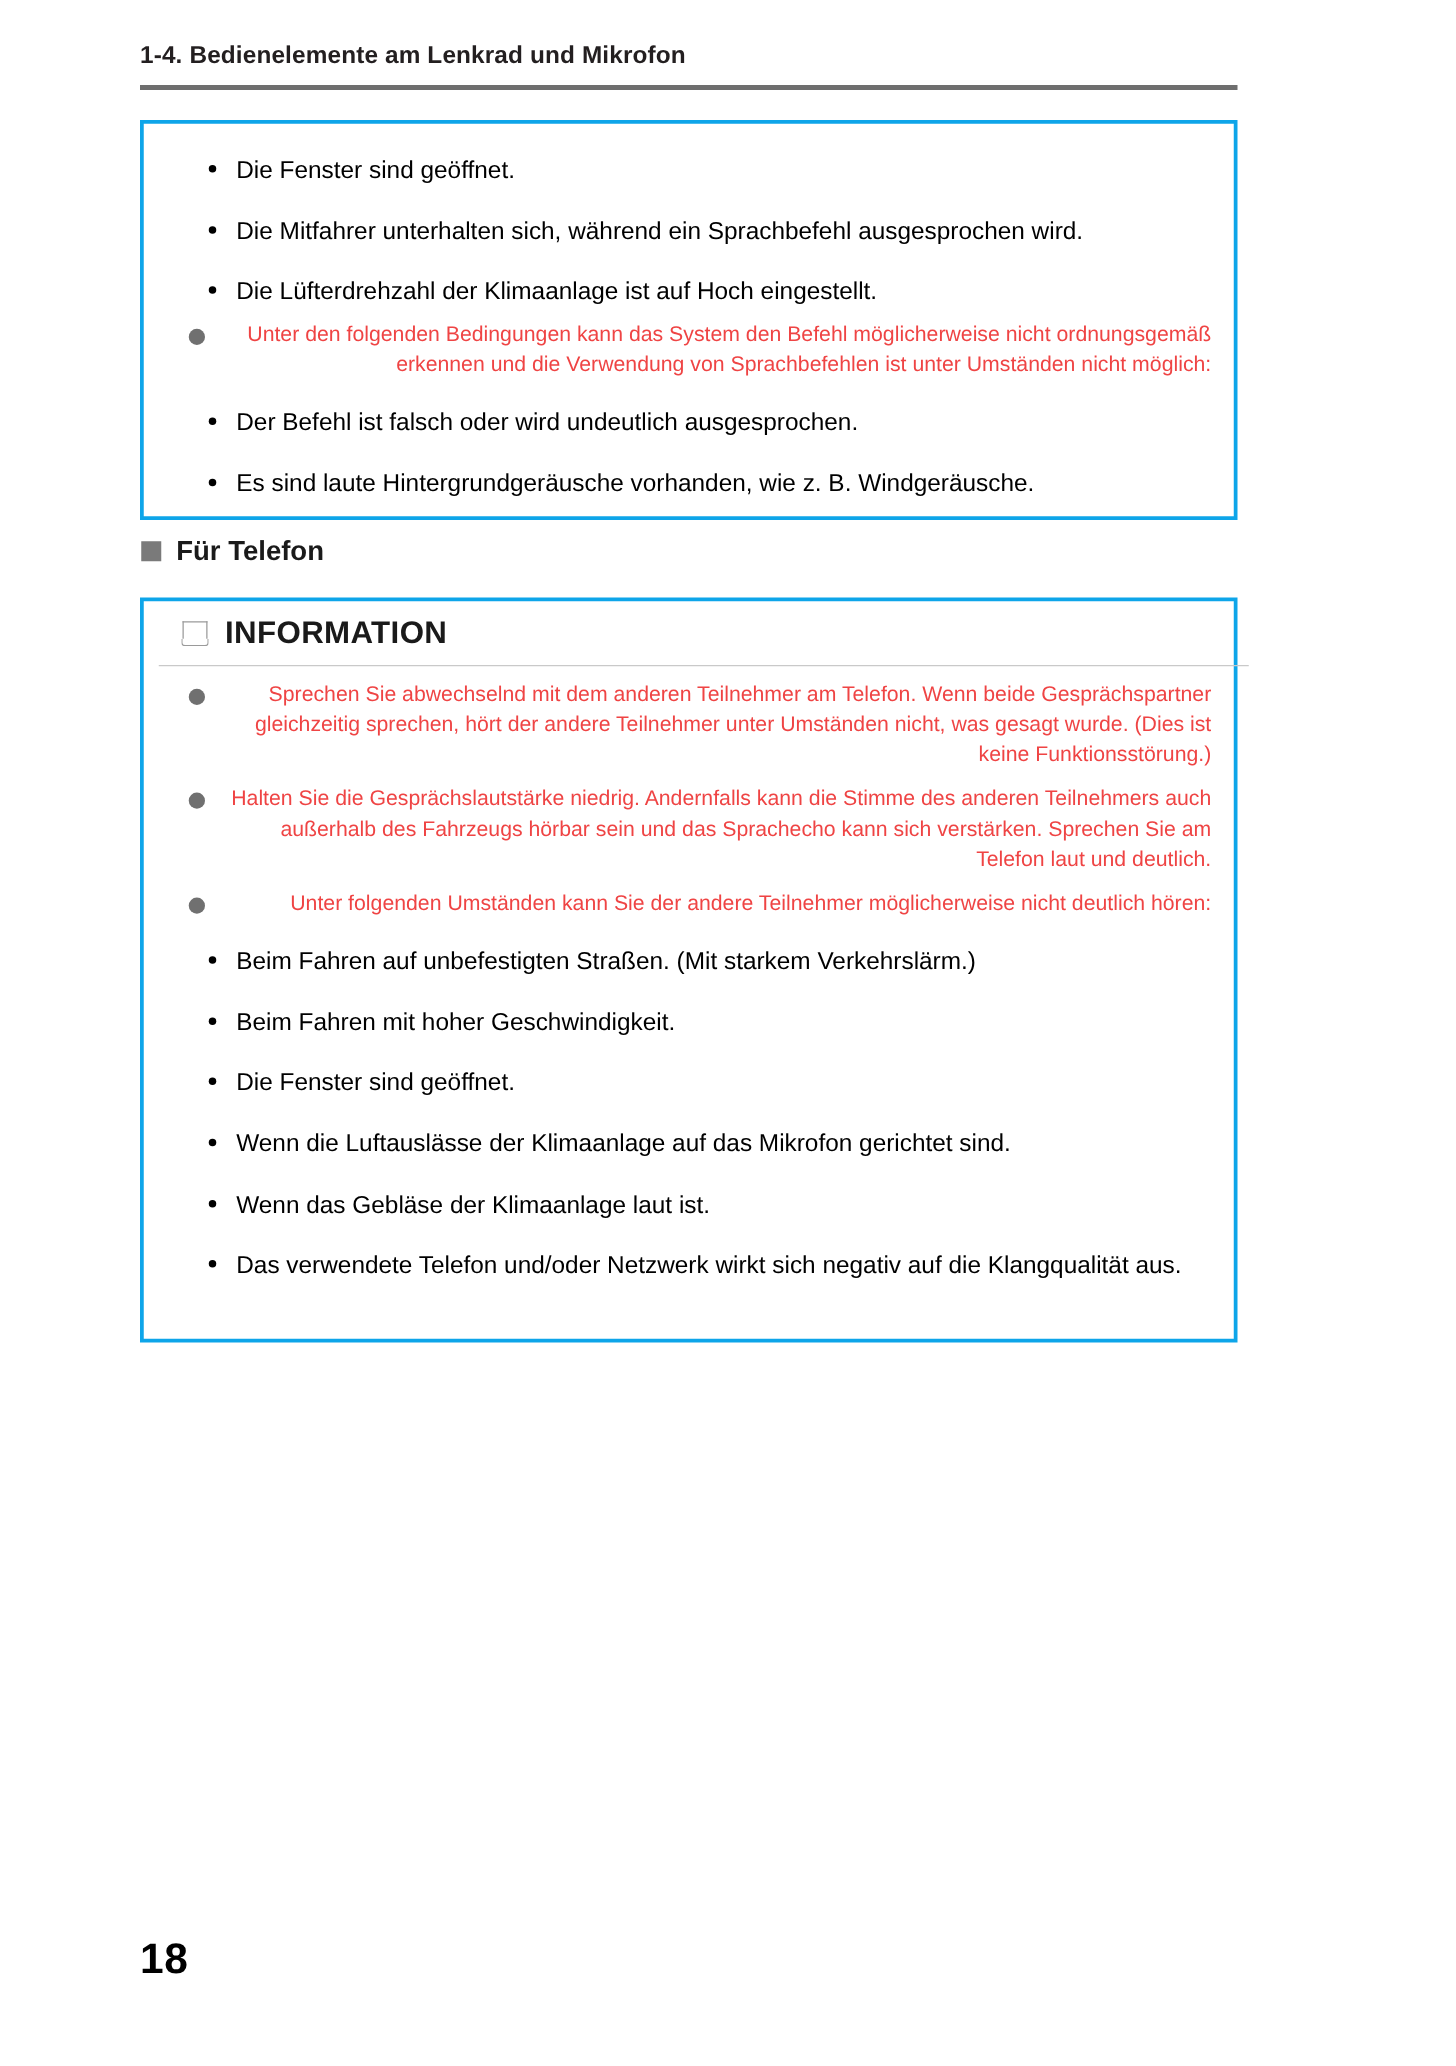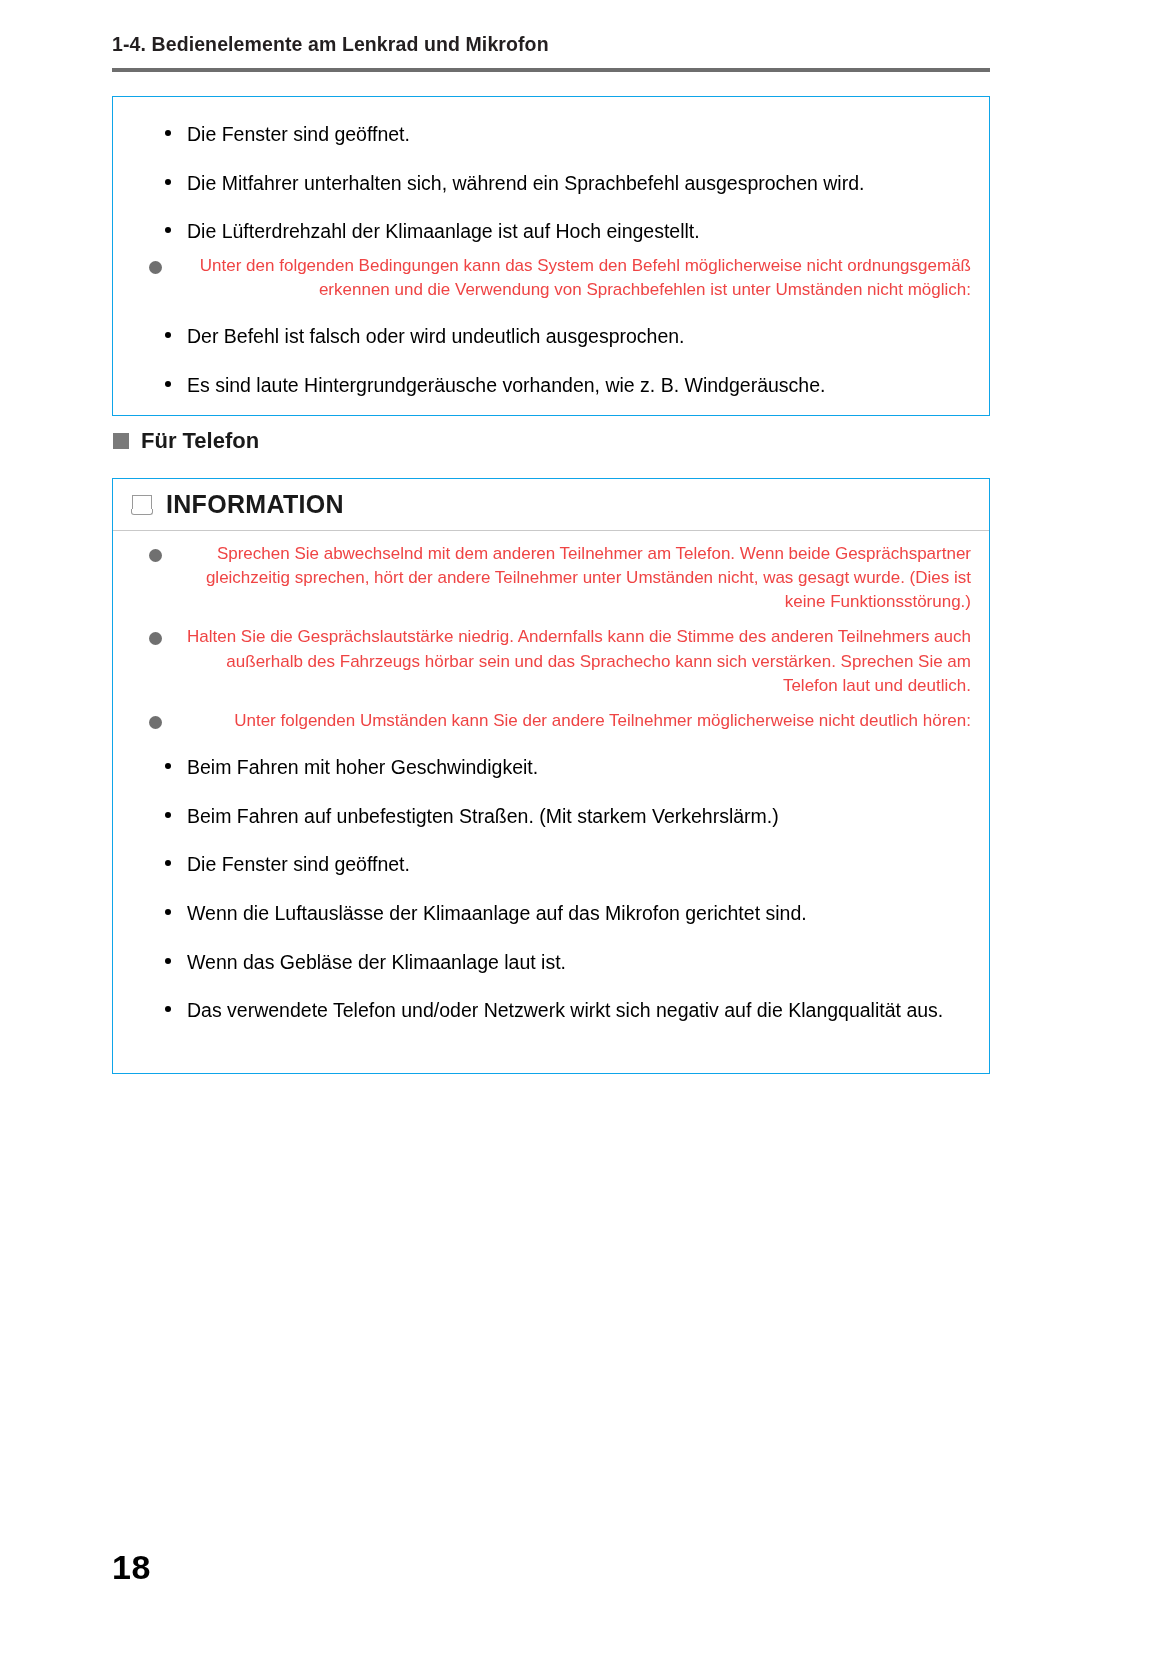--- a/index.html
+++ b/index.html
@@ -52,7 +52,7 @@
   
   .box {
     position: absolute;
-    border: 1px solid #0ea5e9;
+    border: 3px solid #0ea5e9;
     background: #ffffff;
   }
   .box-notice {

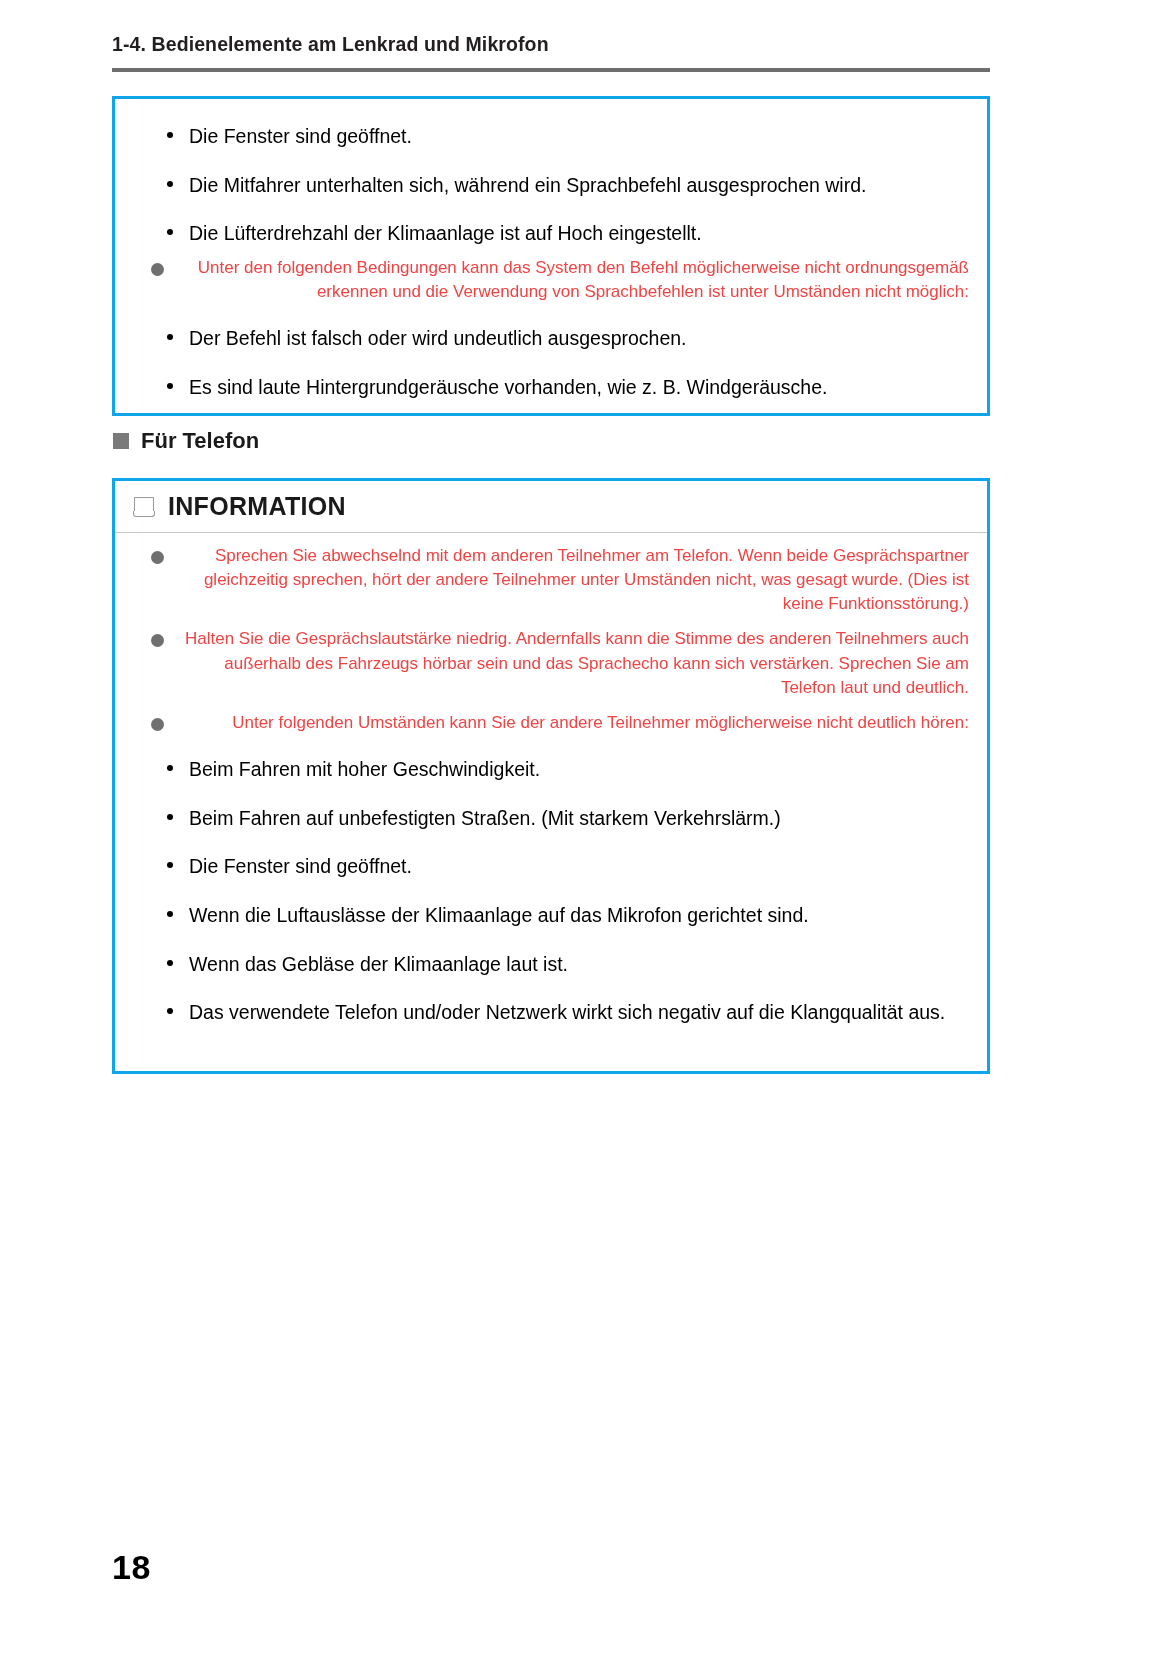--- a/index.html
+++ b/index.html
@@ -69,7 +69,7 @@
   }
   .info-header {
     position: absolute;
-    left: 0; top: 0;
+    left: 12px; top: 0;
     width: 100%;
     height: 52px;
     border-bottom: 1px solid #c9c9c9;

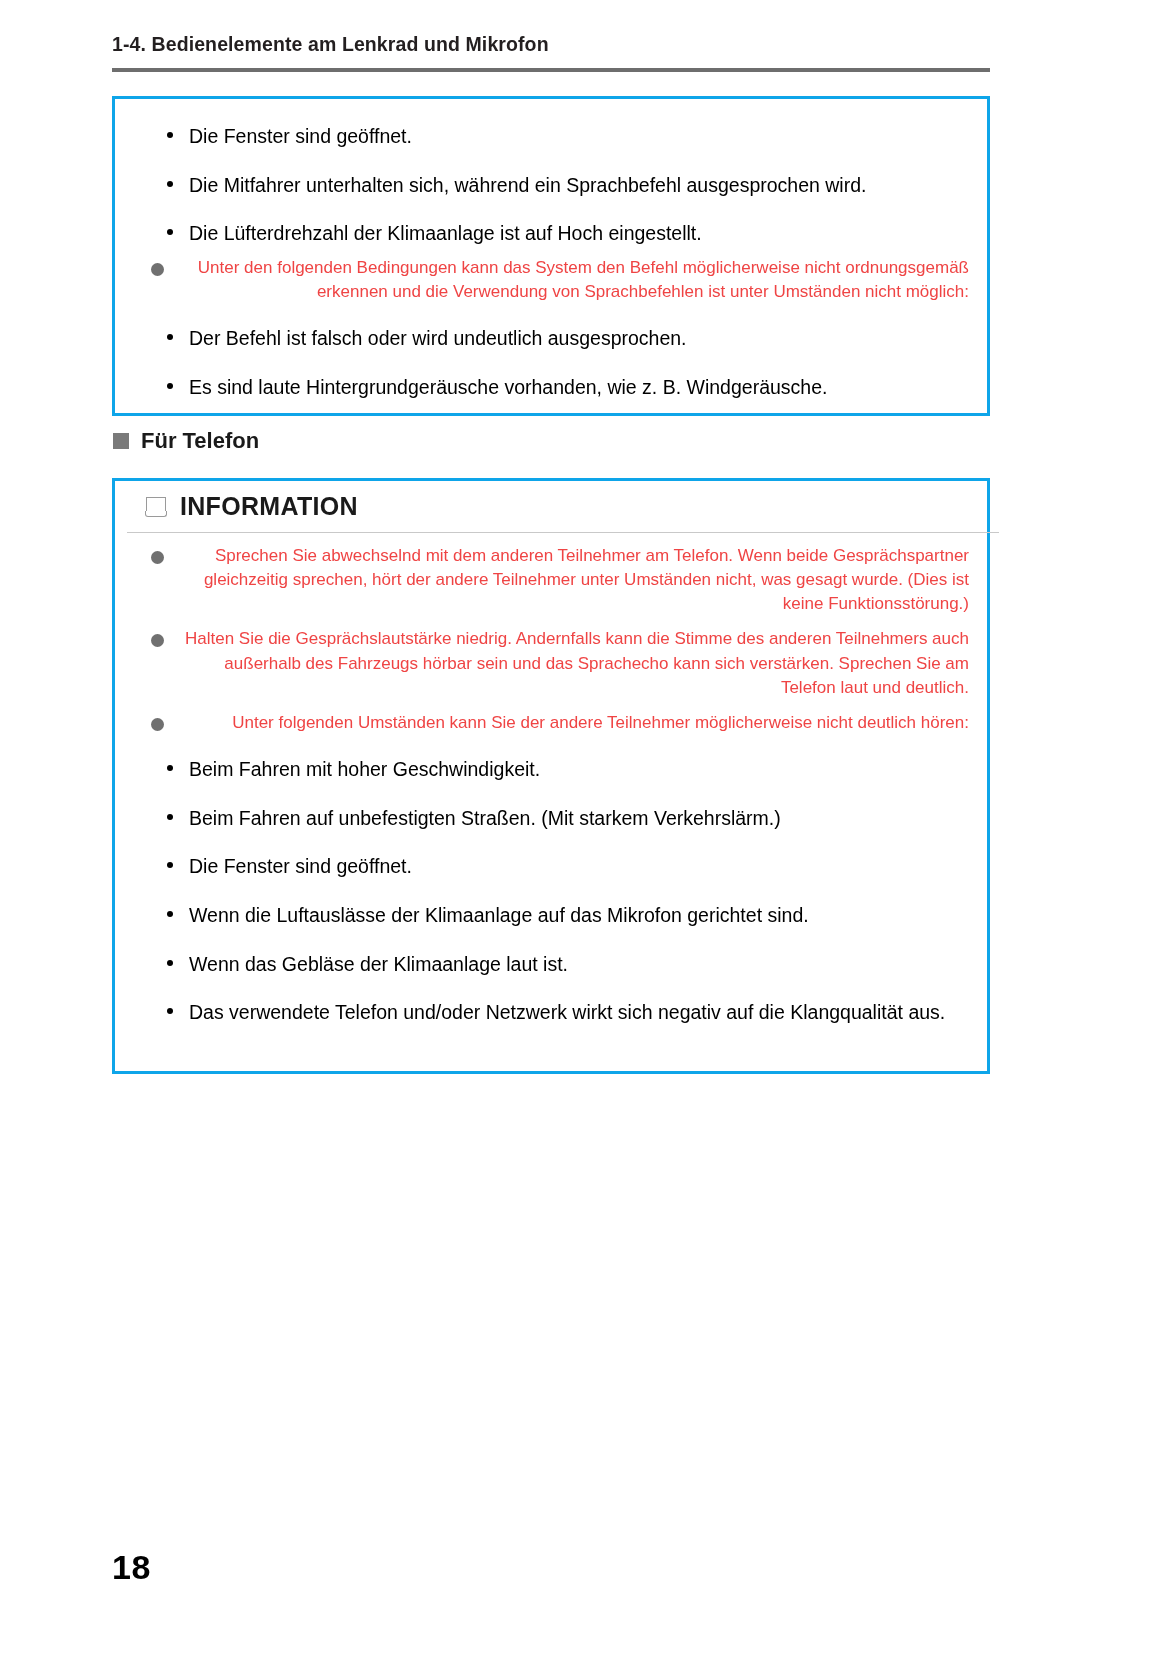--- a/index.html
+++ b/index.html
@@ -261,12 +261,12 @@
         <span>Unter folgenden Umständen kann Sie der andere Teilnehmer möglicherweise nicht deutlich hören:</span>
       </div>
       <div class="item-dot">
+        <span>Beim Fahren auf unbefestigten Straßen. (Mit starkem Verkehrslärm.)</span>
+      </div>
+      <div class="item-dot">
         <span>Beim Fahren mit hoher Geschwindigkeit.</span>
       </div>
       <div class="item-dot">
-        <span>Beim Fahren auf unbefestigten Straßen. (Mit starkem Verkehrslärm.)</span>
-      </div>
-      <div class="item-dot">
         <span>Die Fenster sind geöffnet.</span>
       </div>
       <div class="item-dot">

